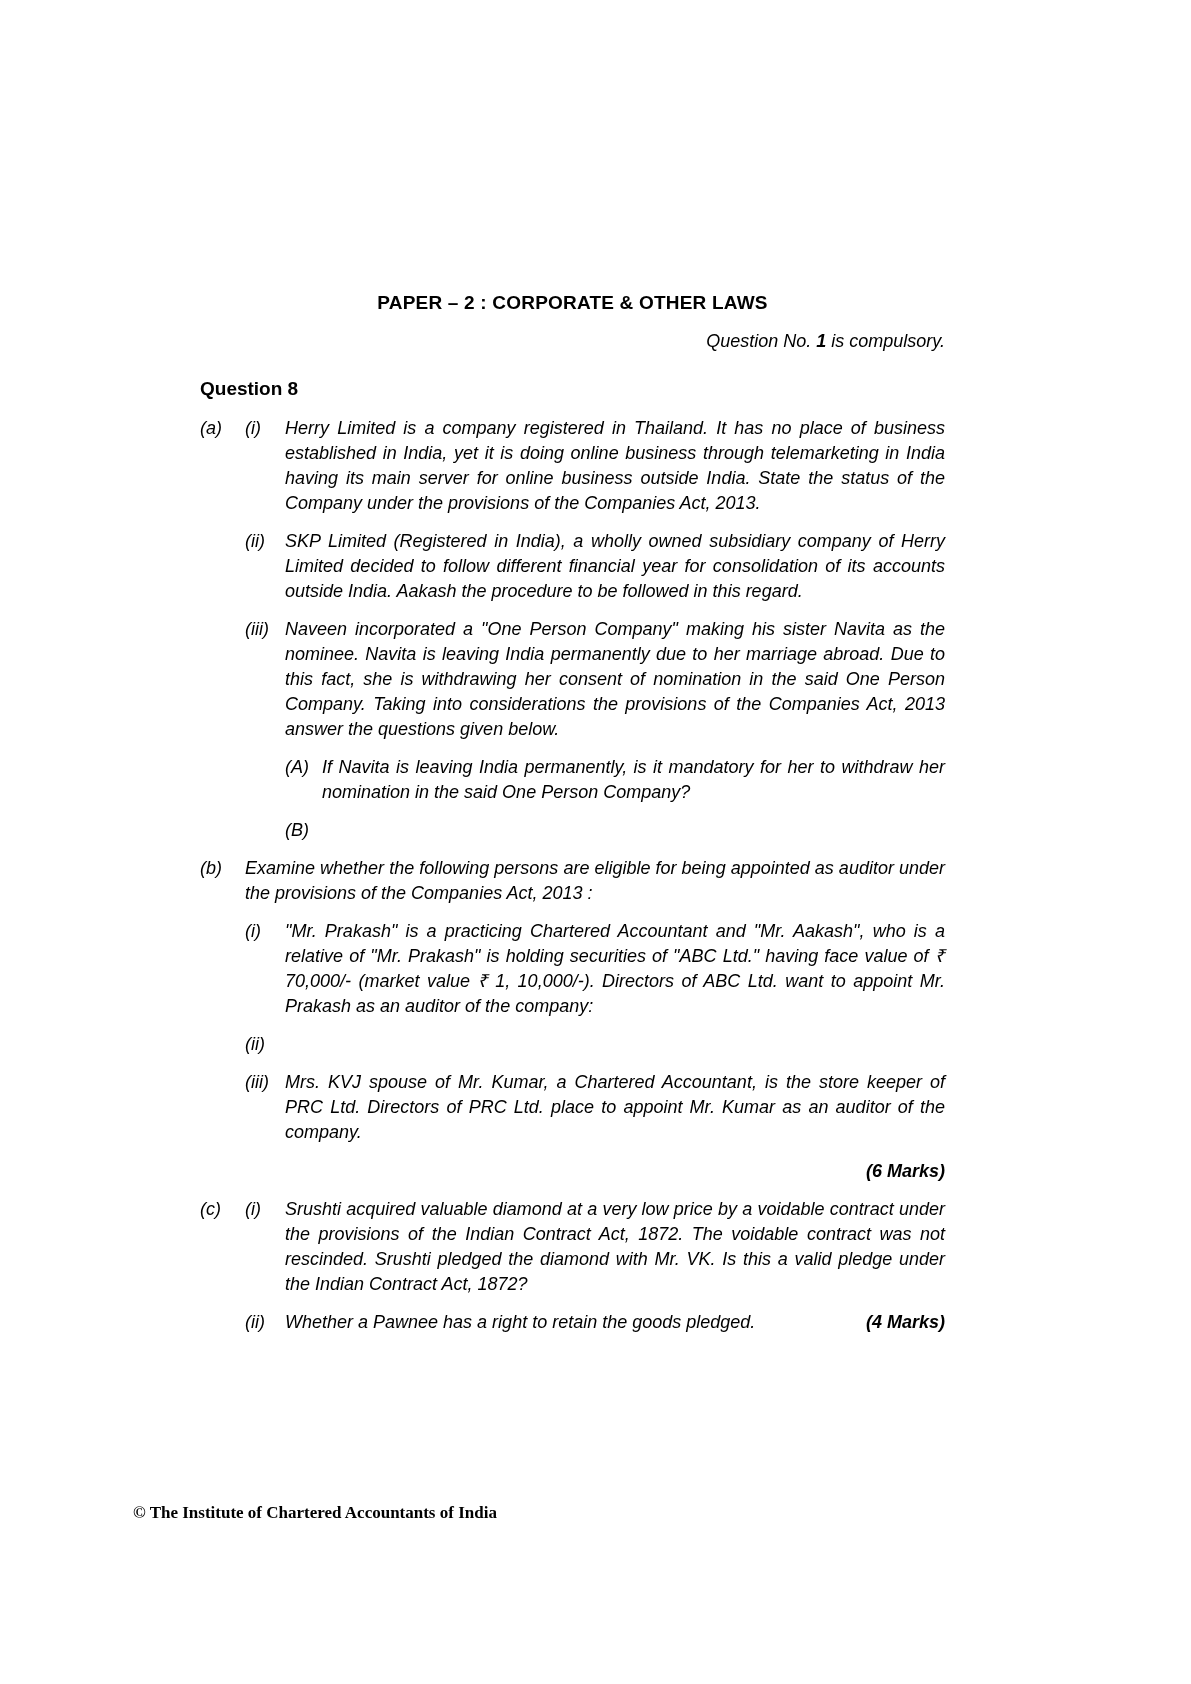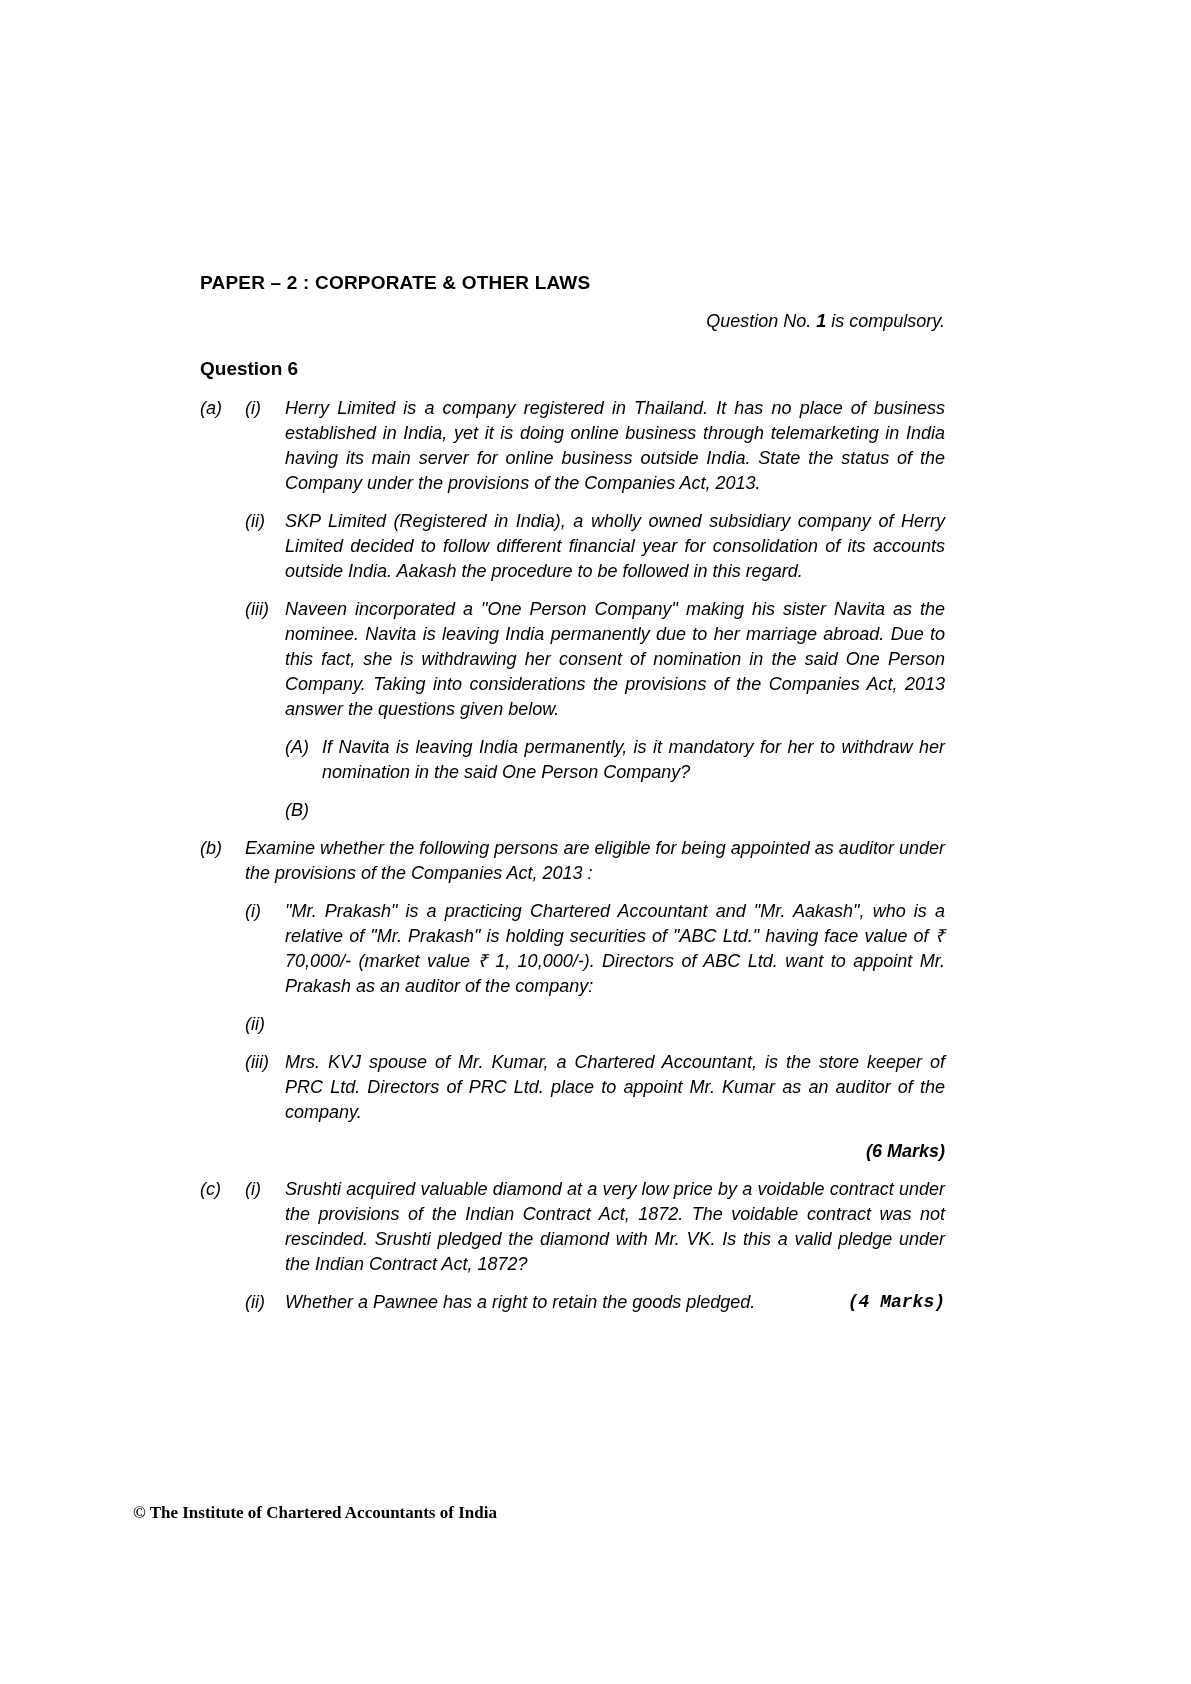--- a/index.html
+++ b/index.html
@@ -22,8 +22,8 @@
   }
   .title {
     font-size: 19px; font-weight: bold;
-    line-height: 22px;
-    font-style: normal; letter-spacing: 0.2px;
+    text-align: center; line-height: 22px;
+    font-style: normal; letter-spacing: 0.2px; margin-top: 20px;
   }
   .intro {
     font-size: 18px; font-style: italic;

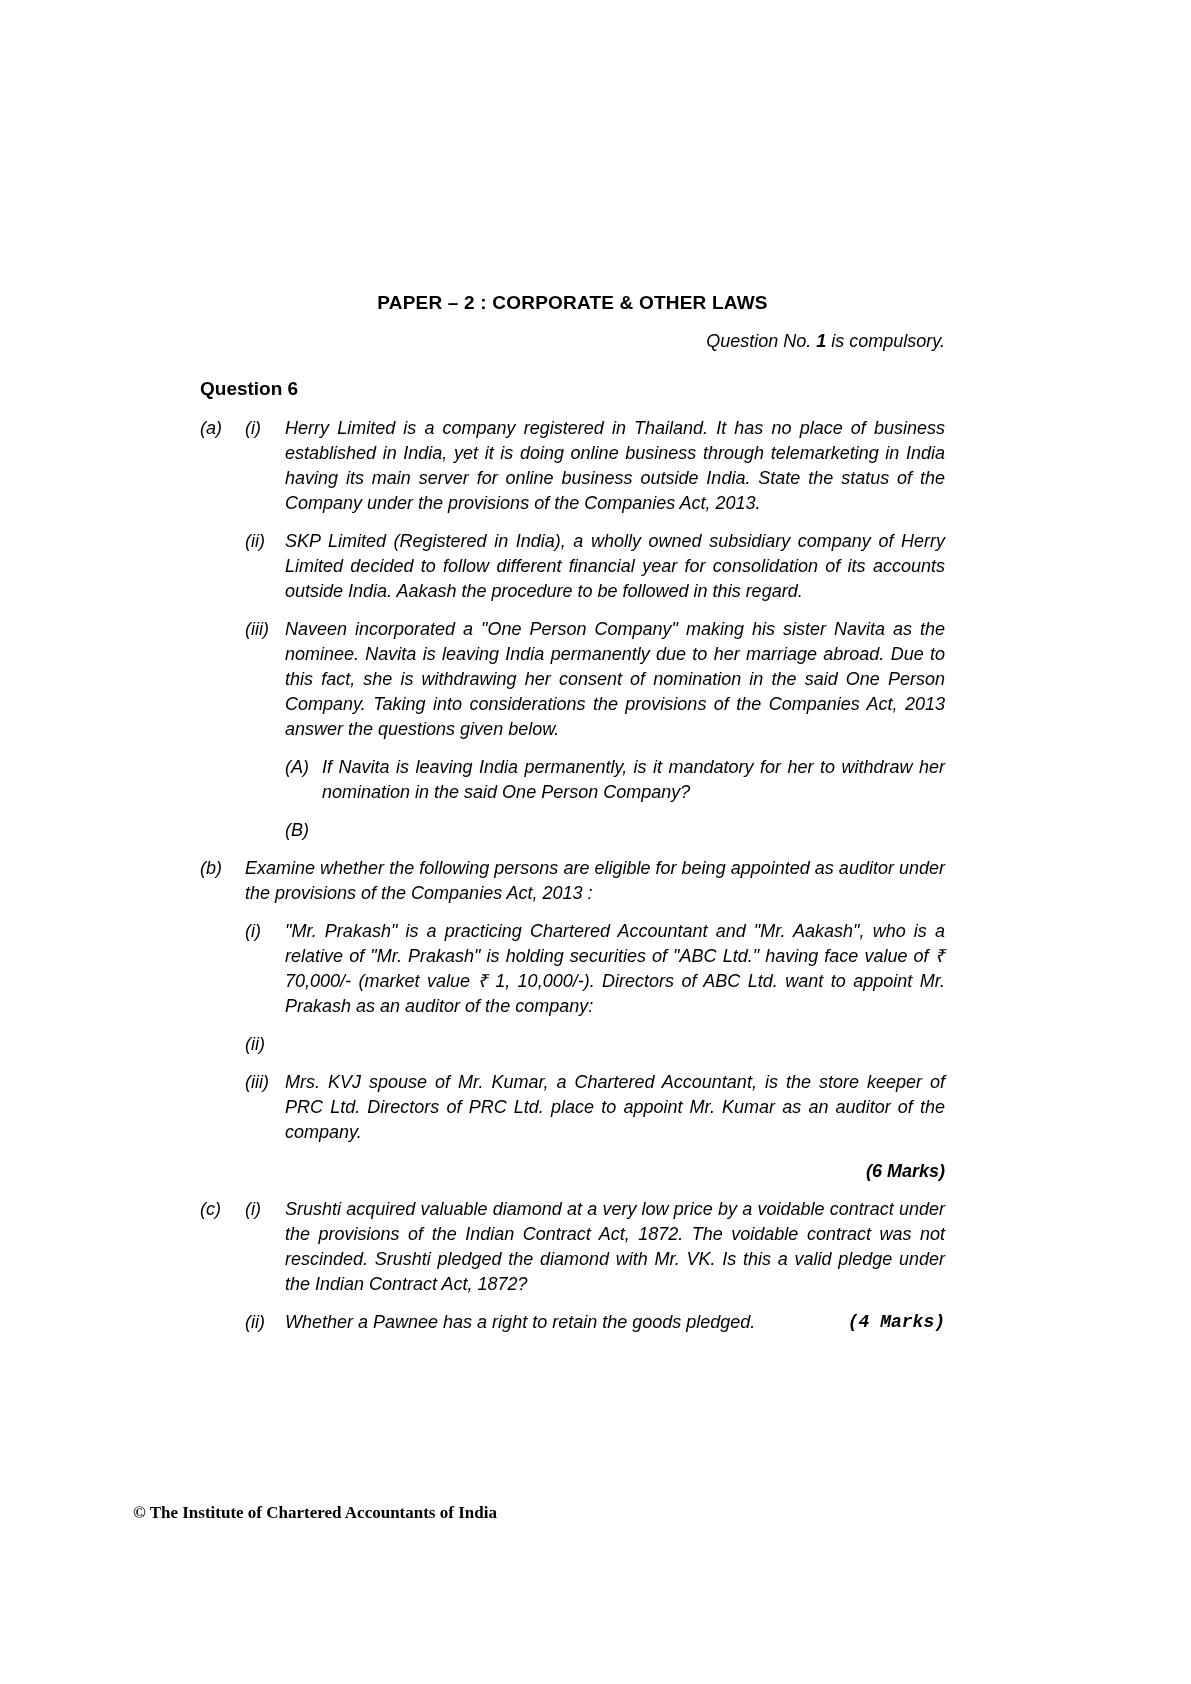--- a/index.html
+++ b/index.html
@@ -74,7 +74,7 @@
     <p class="intro intro-1"><span>Question No. </span><b>1</b><span> is compulsory.</span></p>
 
 
-    <h2 class="q-heading">Question 6</h2>
+    <h2 class="q-heading">Question 8</h2>
 
     <div class="row first">
       <span class="l1">(a)</span>

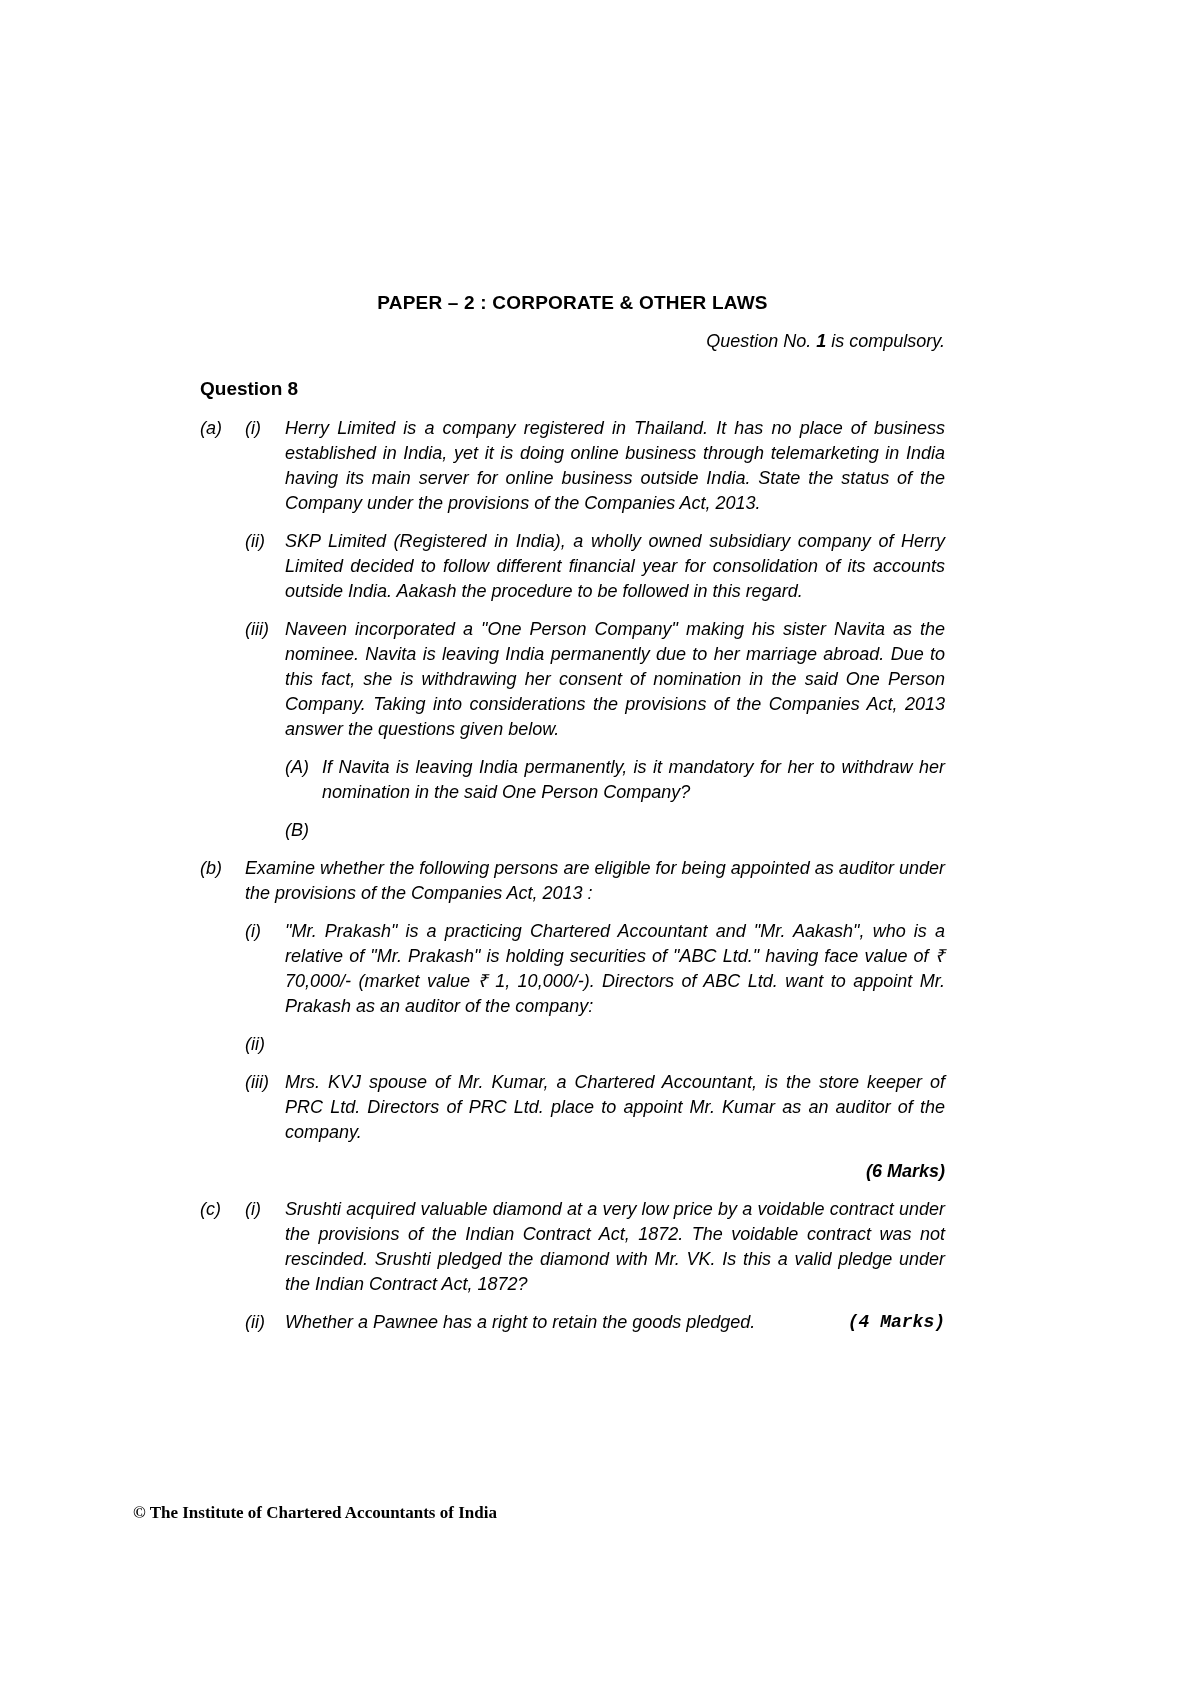--- a/index.html
+++ b/index.html
@@ -52,7 +52,7 @@
   .marks { font-weight: bold; font-style: italic; white-space: nowrap; }
   .marks-inline { margin-left: 8px; }
   .marks-row { display: block; text-align: right; margin-top: 14px; }
-  .marks-end { margin-left: 12px; align-self: flex-start; font-family: Liberation Mono, monospace; }
+  .marks-end { margin-left: 12px; align-self: flex-start; }
   .footer {
     position: absolute;
     left: 133px; top: 1502px;

